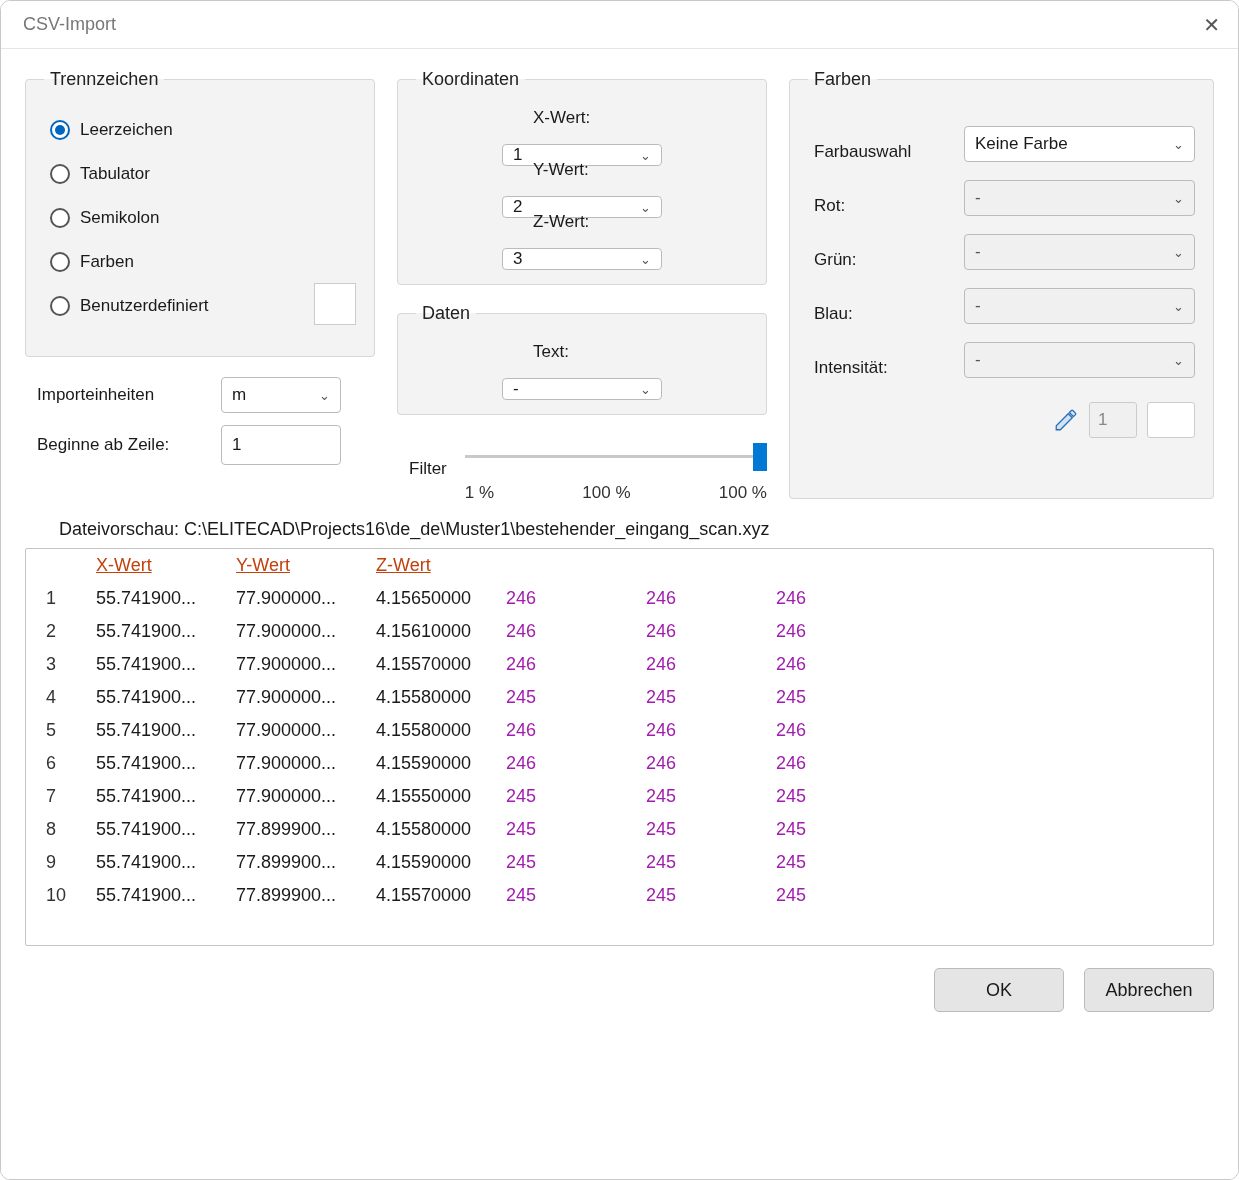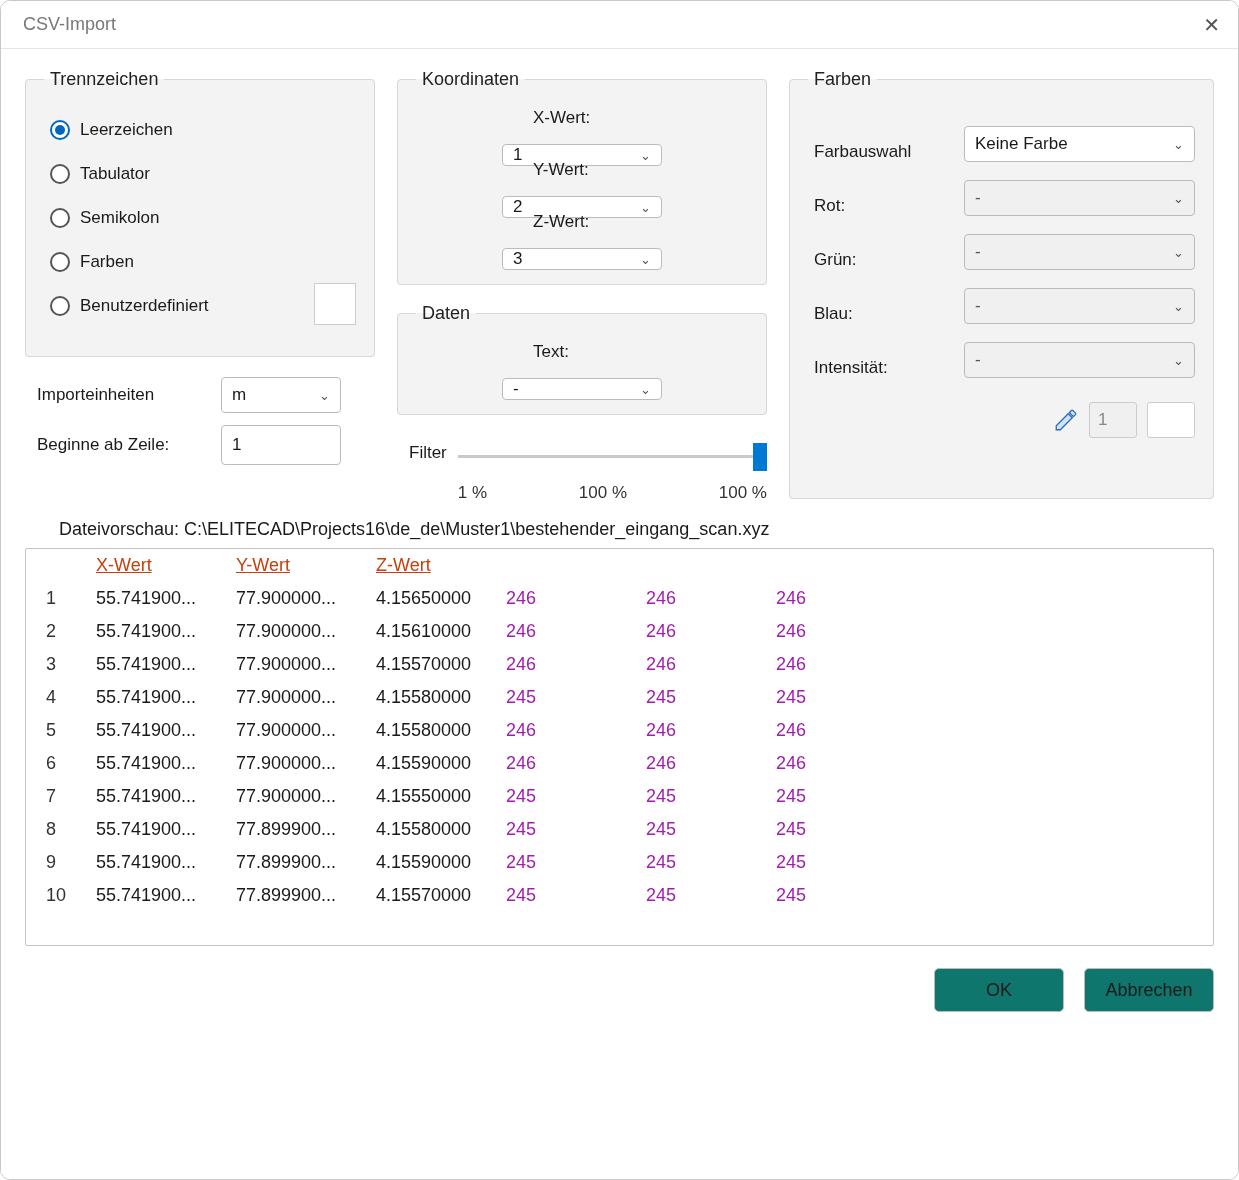--- a/index.html
+++ b/index.html
@@ -82,7 +82,7 @@
   .kv-row .lbl { width:110px; padding-left:6px;}
   .kv-row .select { width: 160px; }
   #grp-daten .kv-row .select { width: 160px; }
-  .filter-area { display:flex; align-items:flex-start; gap:11px; padding: 10px 0 0 12px; }
+  .filter-area { display:flex; align-items:flex-end; gap:18px; padding: 10px 0 0 12px; }
   .slider-block { flex:1; }
   .slider-track { position:relative; height:34px; }
   .slider-line { position:absolute; left:0; right:0; top:12px; height:3px; background:#c9c9c9; }

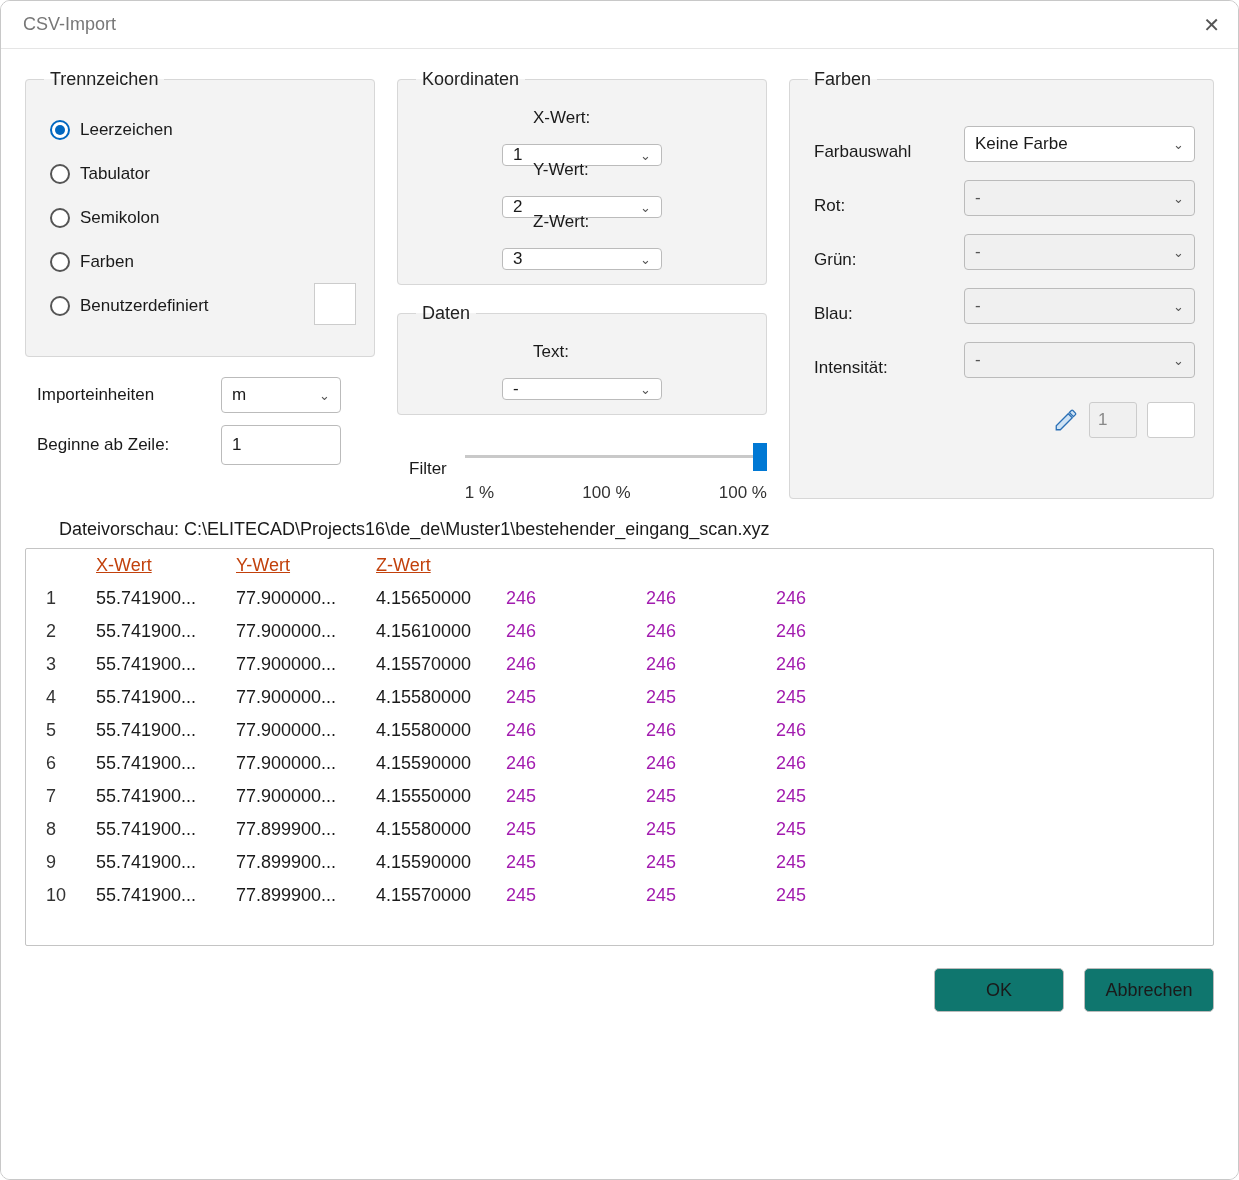--- a/index.html
+++ b/index.html
@@ -128,7 +128,7 @@
     display:flex; justify-content:flex-end; gap:20px; padding-top:22px;
   }
   .btn {
-    min-width:130px; height:44px; border:1px solid #bbb; background:#0f766e;
+    min-width:130px; height:44px; border:1px solid #bbb; background:#e5e5e5;
     border-radius:5px; display:flex; align-items:center; justify-content:center;
     font-size:18px;
   }

